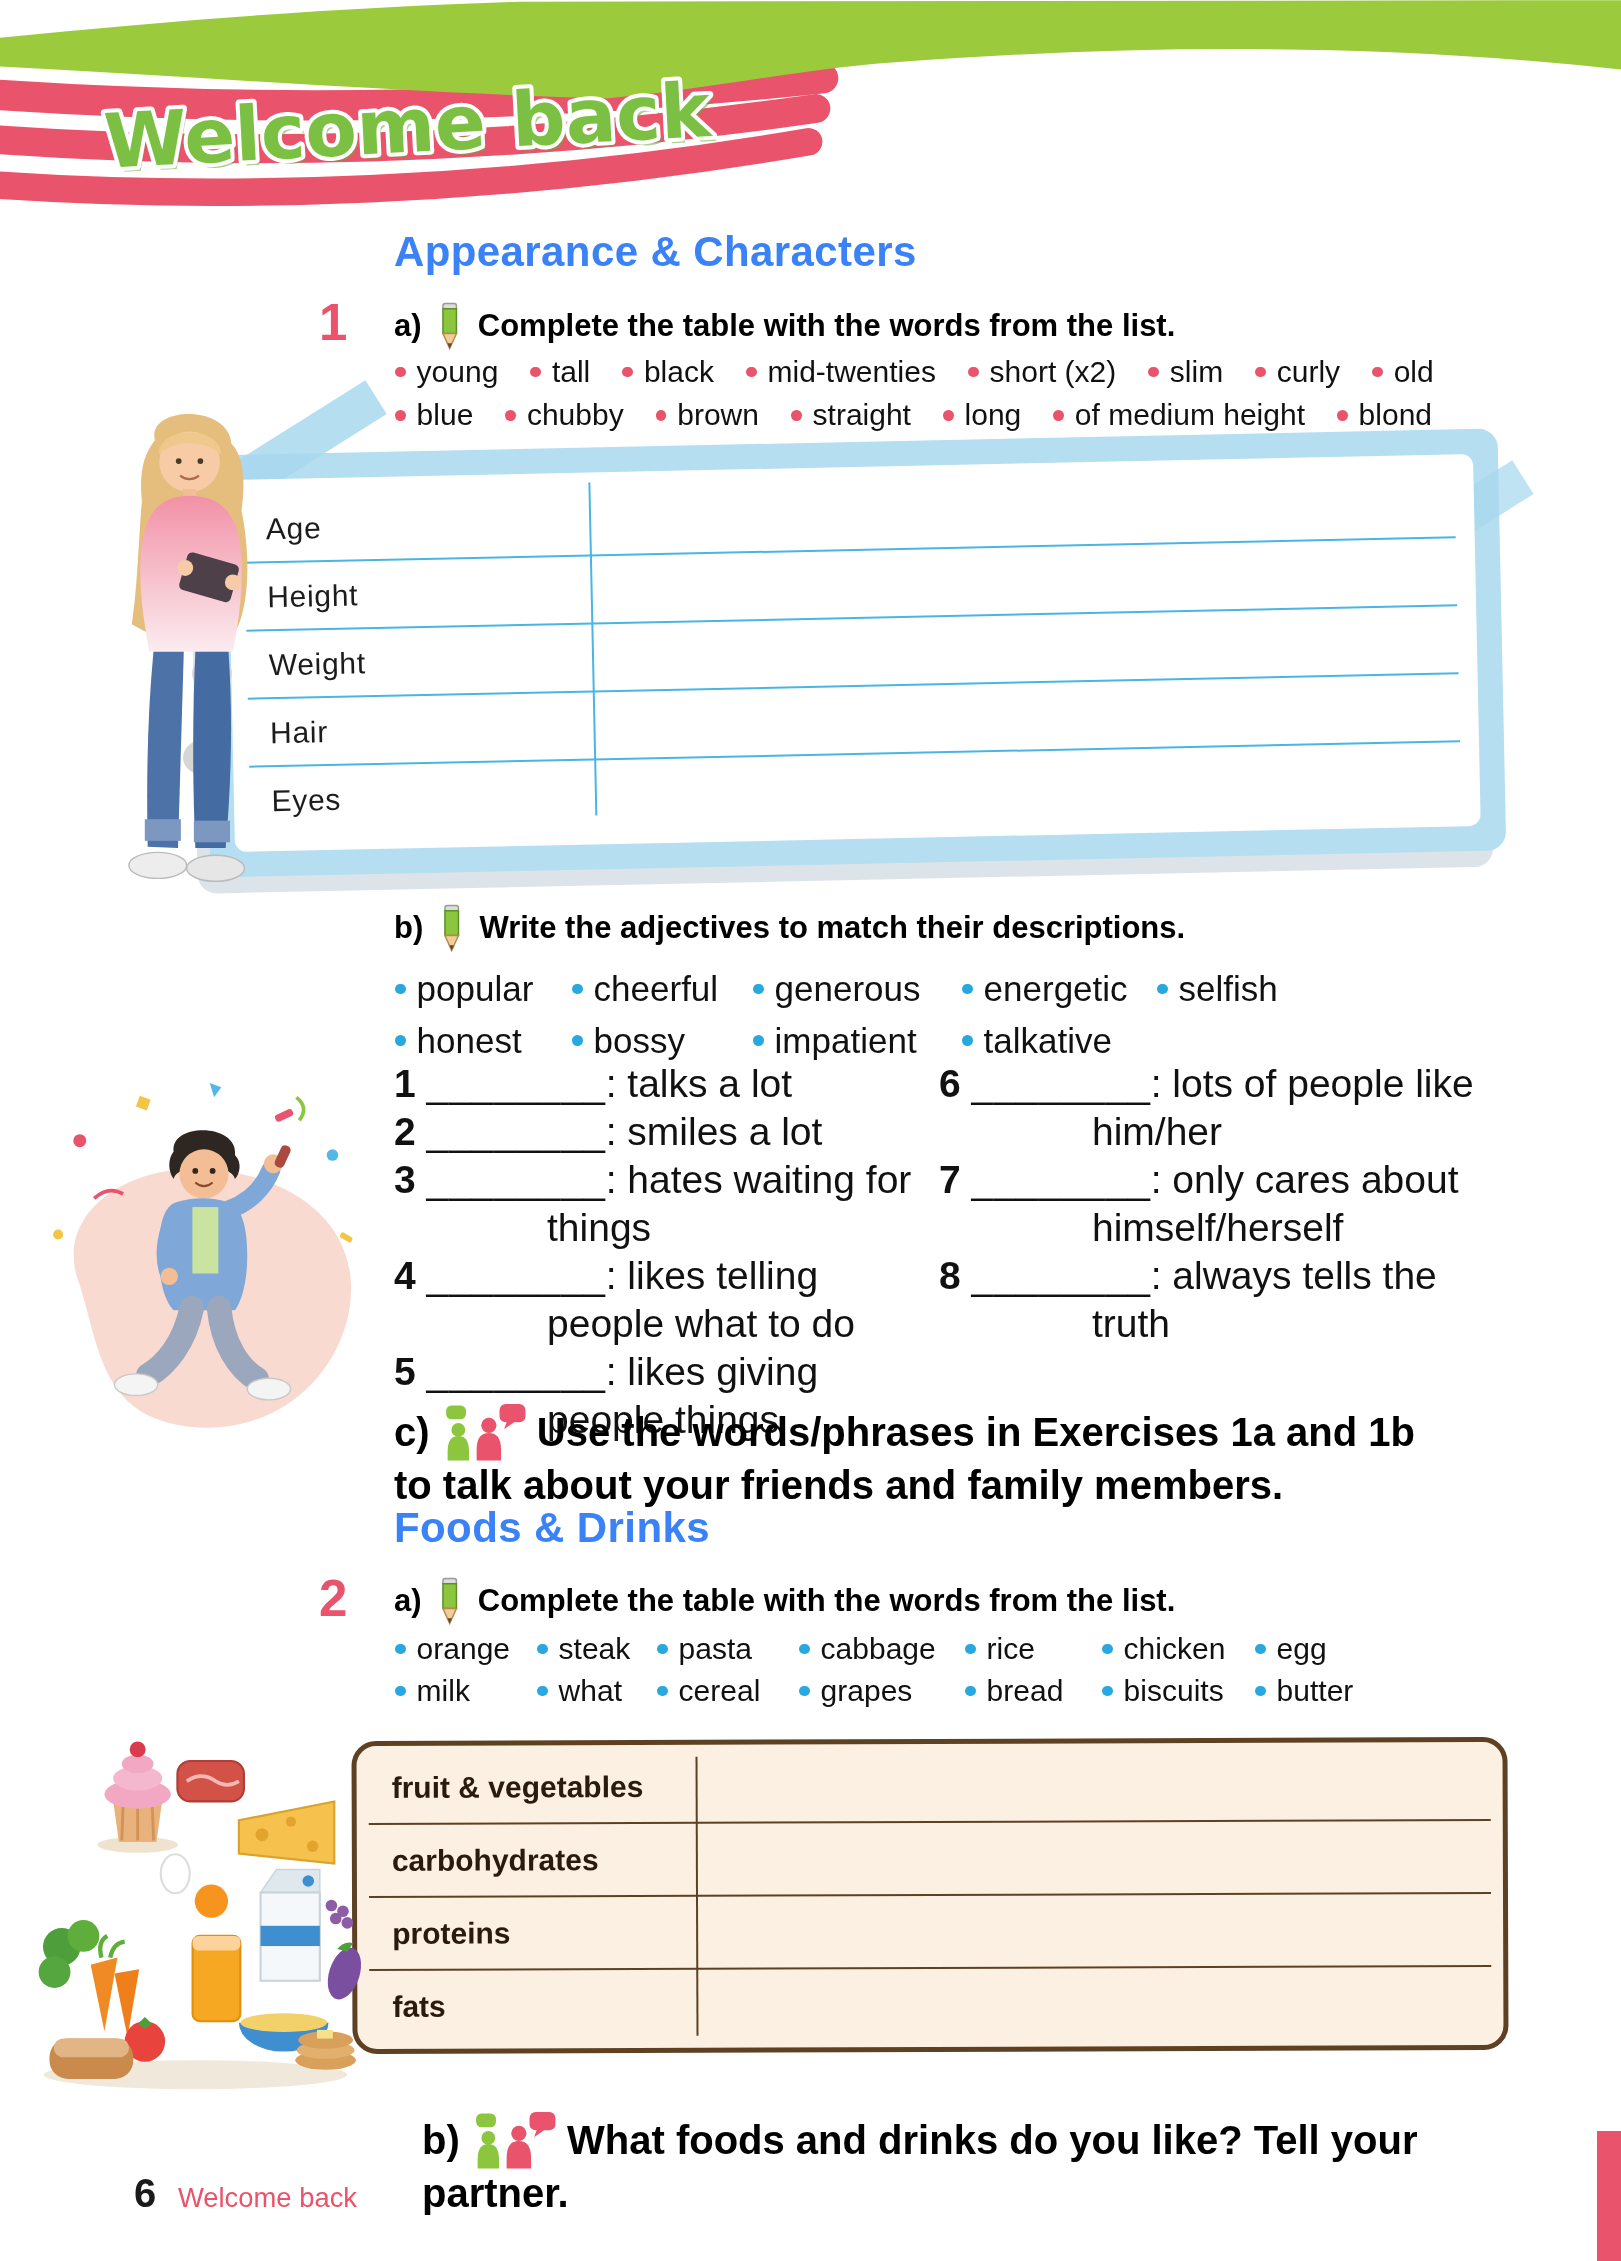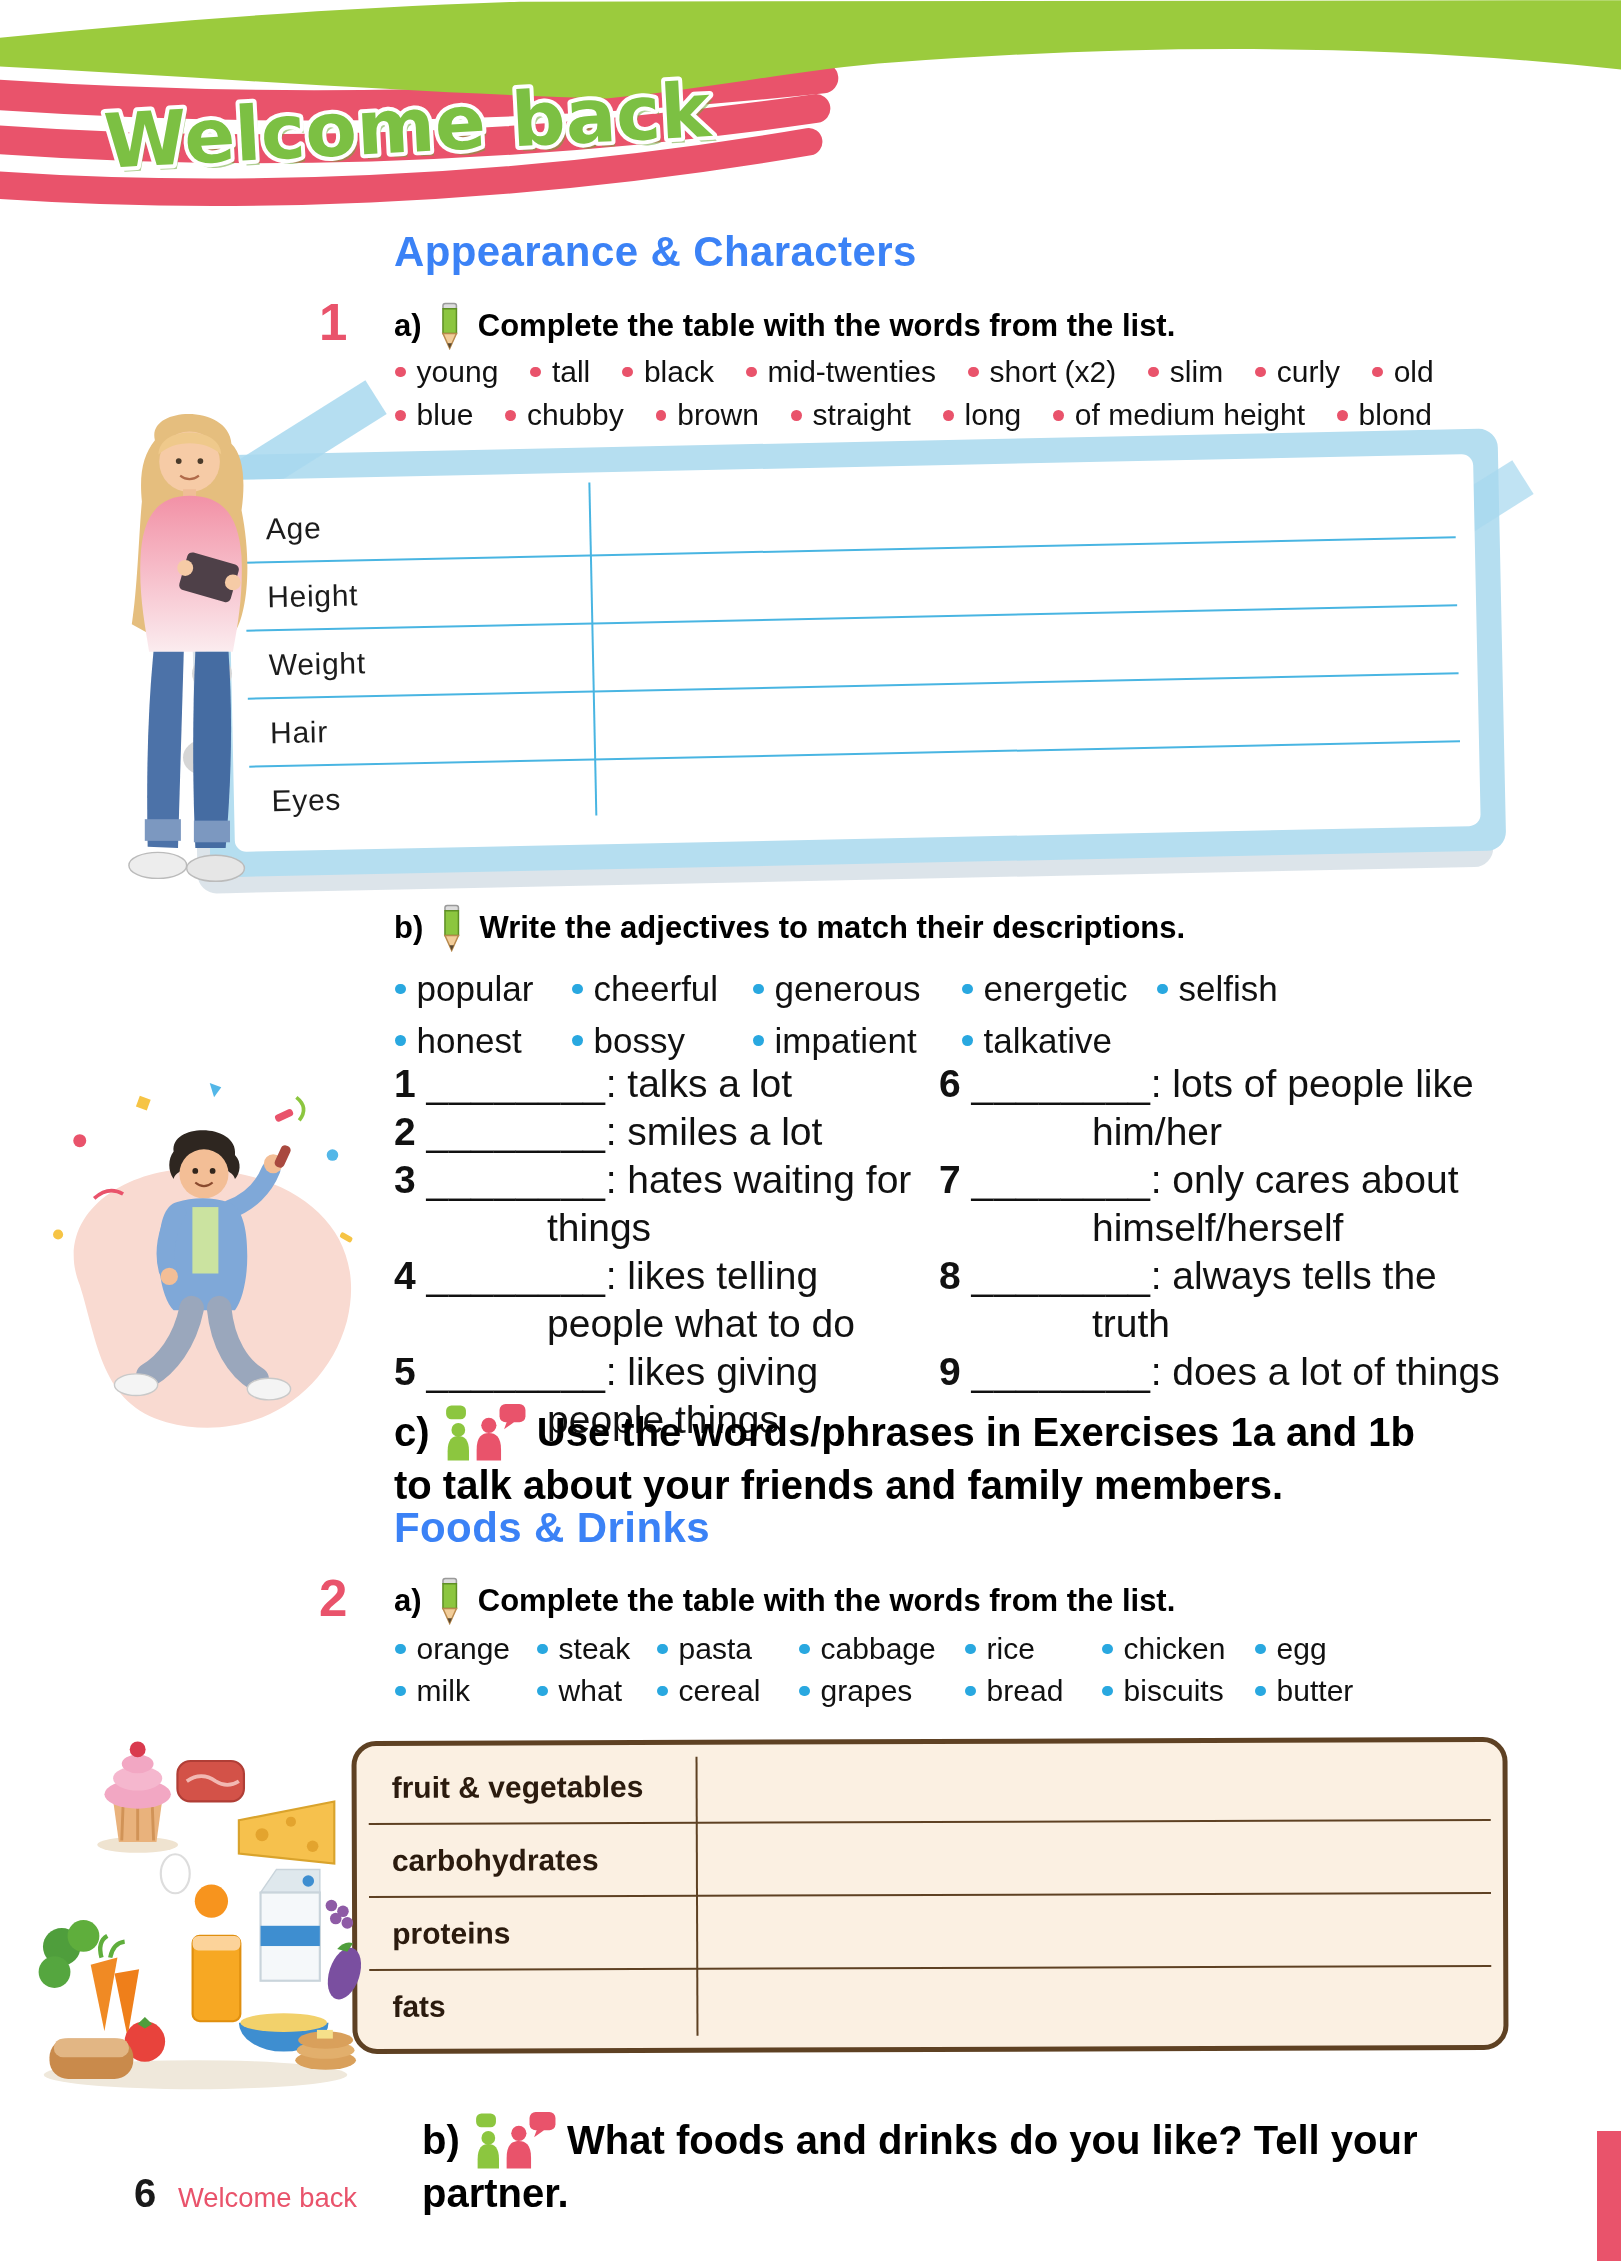--- a/index.html
+++ b/index.html
@@ -294,7 +294,6 @@
     <div class="item"><b>6</b> <span class="blank">________</span><span>: lots of people like him/her</span></div>
     <div class="item"><b>7</b> <span class="blank">________</span><span>: only cares about himself/herself</span></div>
     <div class="item"><b>8</b> <span class="blank">________</span><span>: always tells the truth</span></div>
-    <div class="item"><b>9</b> <span class="blank">________</span><span>: does a lot of things</span></div>
   </div>
 
   <svg class="abs" style="left:29px; top:1054px; width:347px; height:426px;" viewBox="0 0 480 590">

